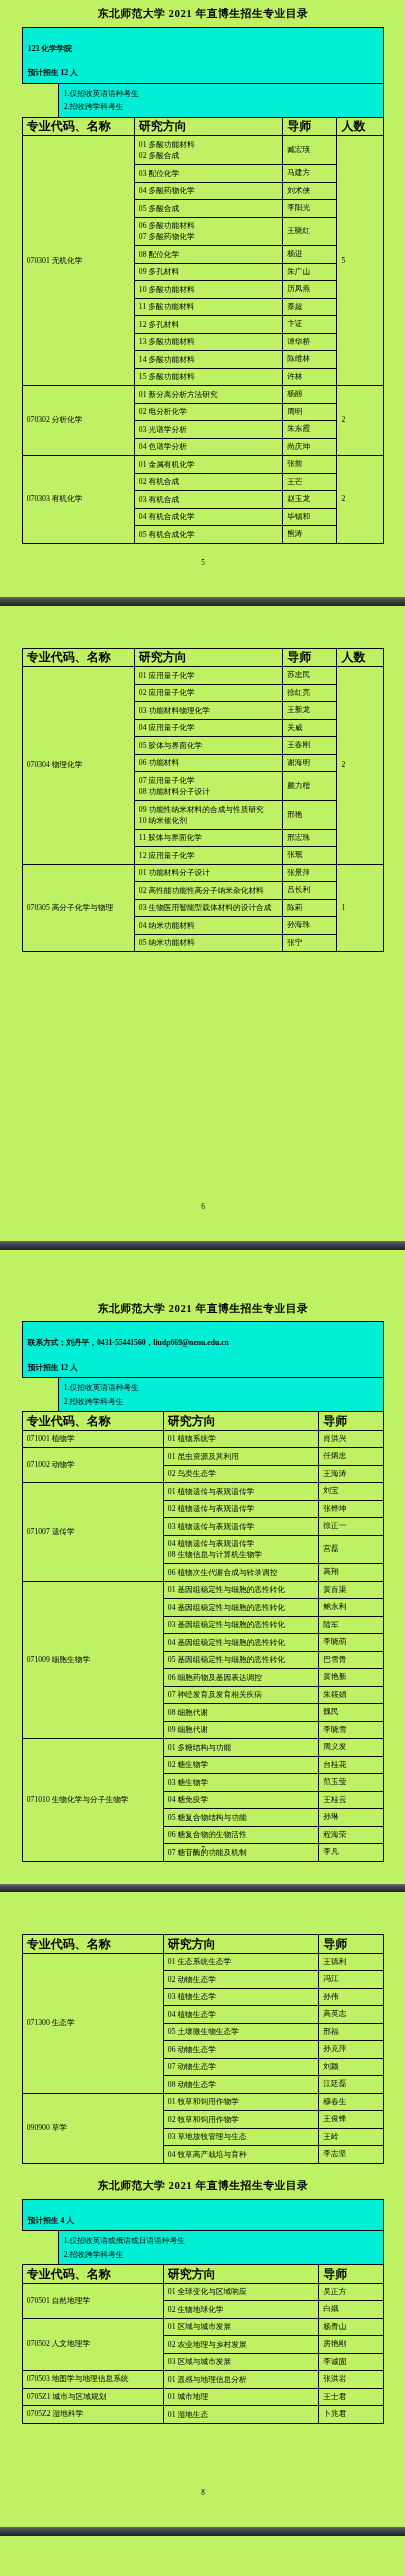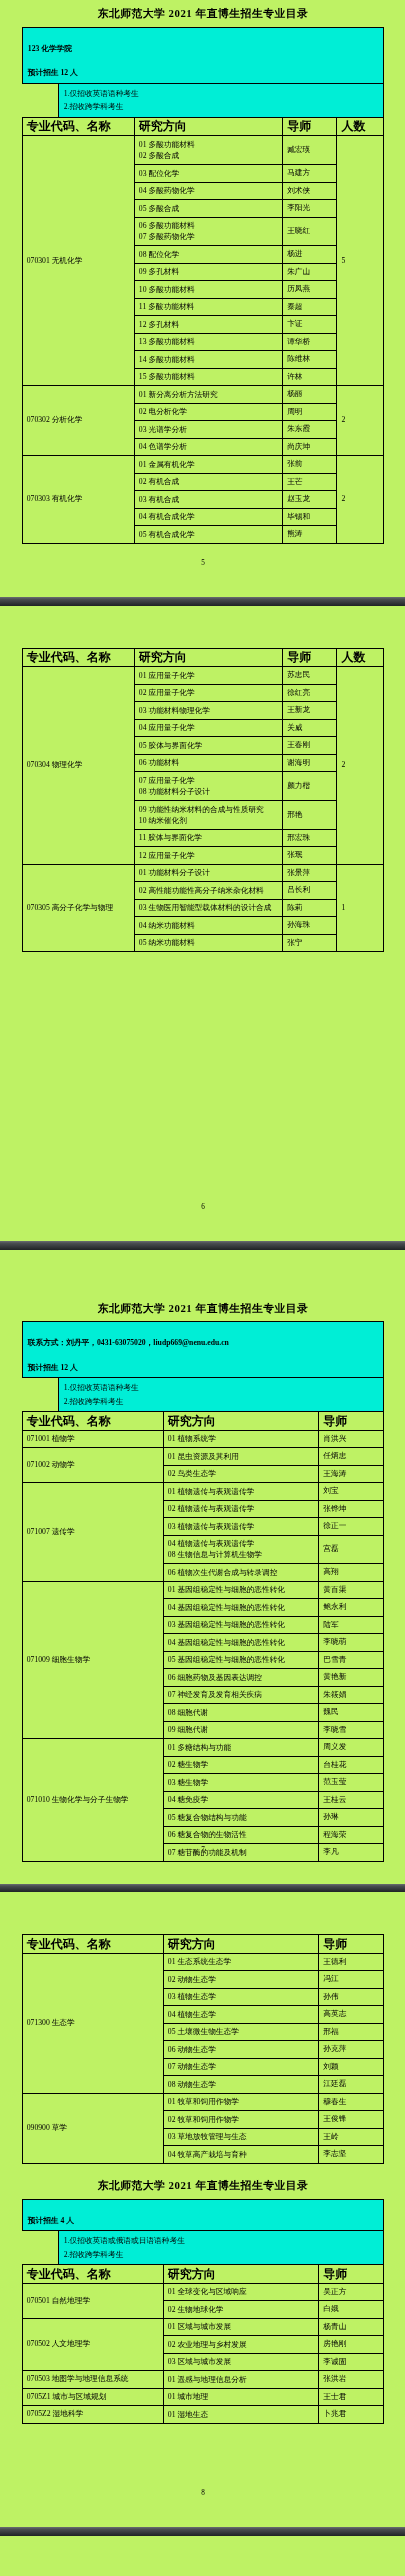--- a/index.html
+++ b/index.html
@@ -370,7 +370,7 @@
     <section class="page pg2">
       <div class="doc-title">东北师范大学 2021 年直博生招生专业目录</div>
       <div class="box dept">
-        <div class="line b">联系方式：刘丹平，0431-63075020，liudp669@nenu.edu.cn</div>
+        <div class="line b">联系方式：刘丹平，0431-55441560，liudp669@nenu.edu.cn</div>
         <div class="line b">预计招生 12 人</div>
       </div>
       <div class="box notes">

